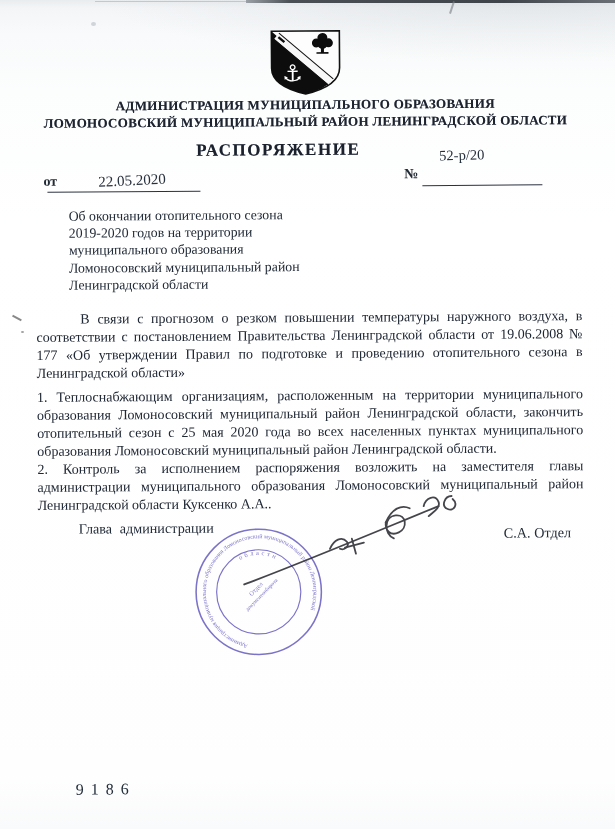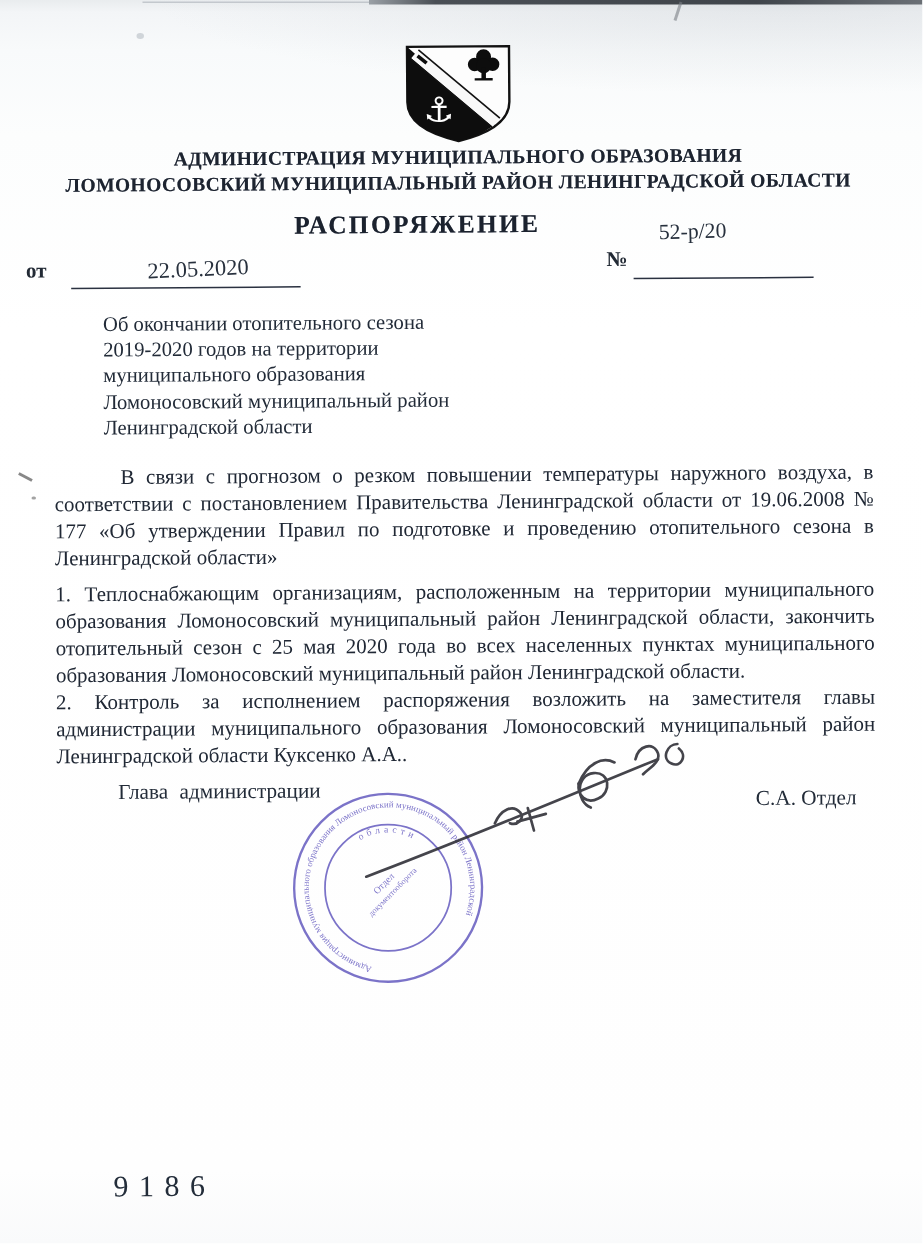--- a/index.html
+++ b/index.html
@@ -29,7 +29,7 @@
   .doctype{left:0;top:140px;width:560px;text-align:center;font-weight:bold;
        font-size:17px;letter-spacing:1.5px;color:#1b222e;text-shadow:0 0 .4px rgba(25,35,55,.5);}
   .docnum{left:441px;top:148px;font-size:14.5px;transform:rotate(-1.2deg);color:#27303d;}
-  .datelabel{left:19px;top:172px;font-weight:bold;font-size:14px;}
+  .datelabel{left:45px;top:172px;font-weight:bold;font-size:14px;}
   .dateline{left:49px;top:176px;width:153px;height:14px;border-bottom:1.5px solid #2a3140;}
   .dateval{left:100px;top:171px;font-size:15px;transform:rotate(-2.2deg);color:#27303d;}
   .numlabel{left:406px;top:167px;font-weight:bold;font-size:14px;}

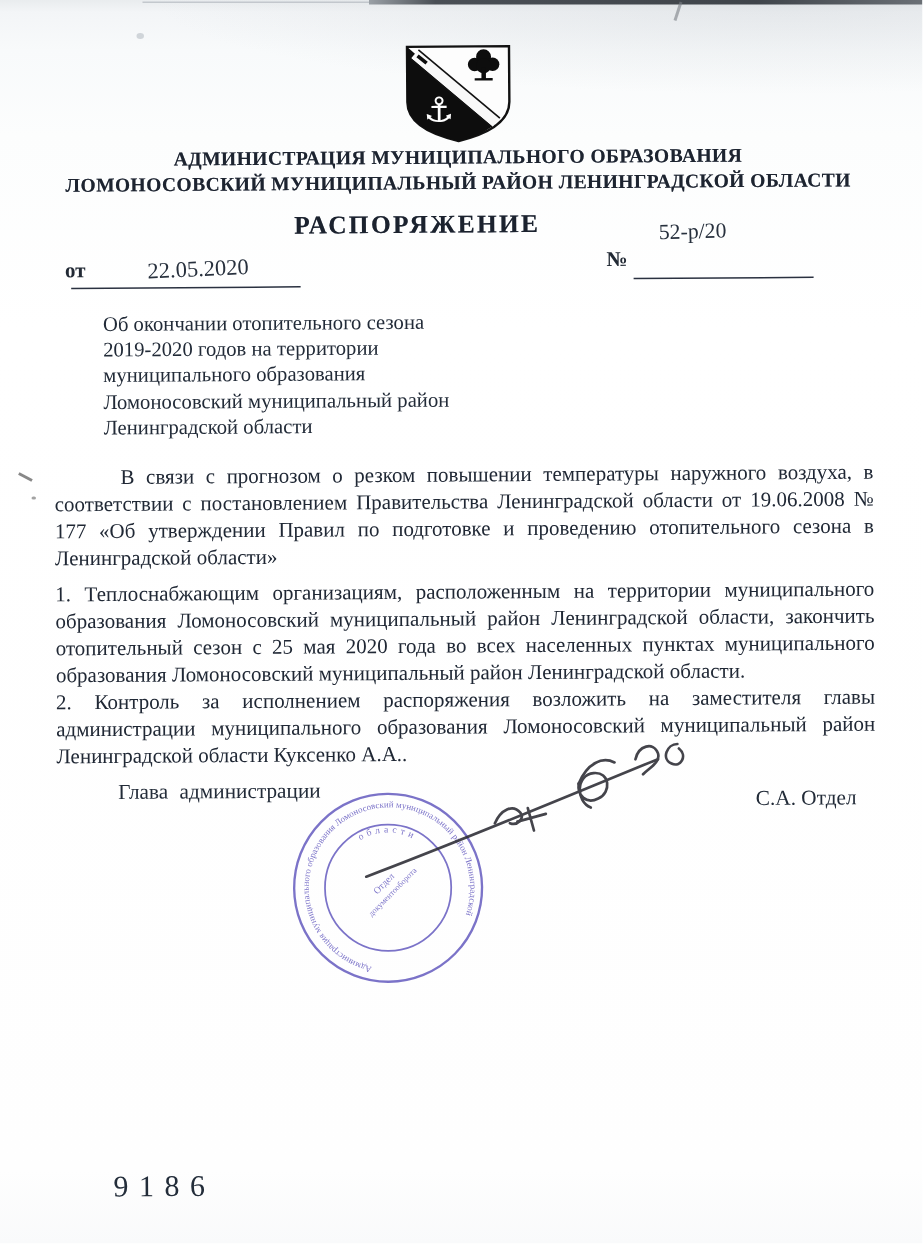--- a/index.html
+++ b/index.html
@@ -49,7 +49,7 @@
   
   .stamp{left:189px;top:523px;width:137px;height:137px;opacity:.82;}
   .autograph{left:233px;top:477px;width:230px;height:120px;}
-  .code{left:73px;top:779px;font-size:20px;letter-spacing:7px;color:#232d3a;}
+  .code{left:73px;top:779px;font-size:16px;letter-spacing:7px;color:#232d3a;}
 </style>
 </head>
 <body>

